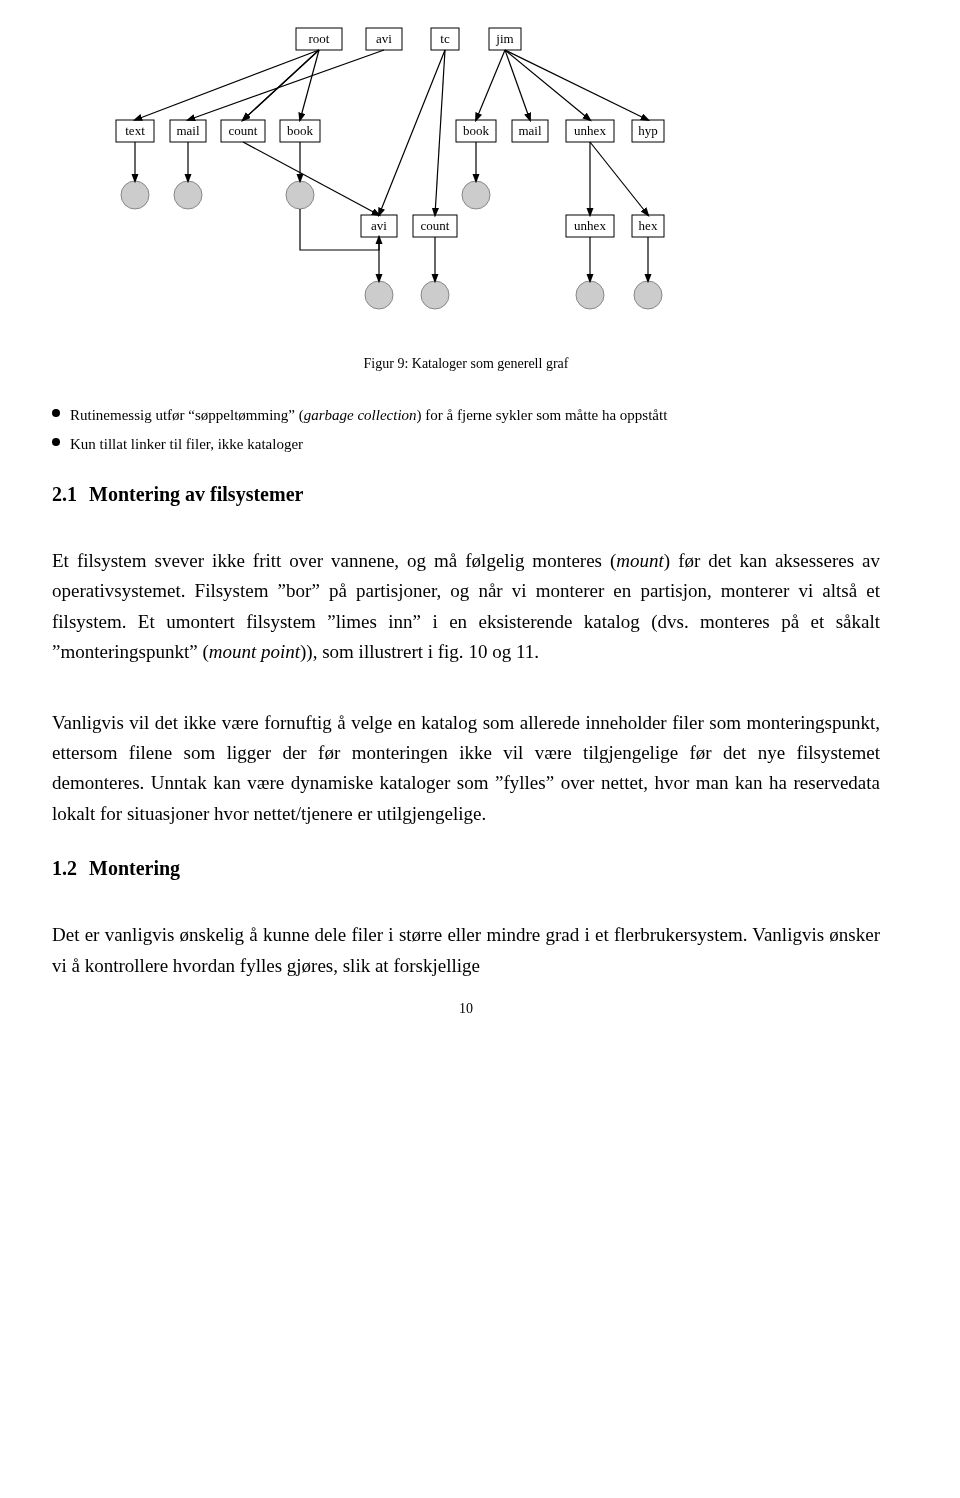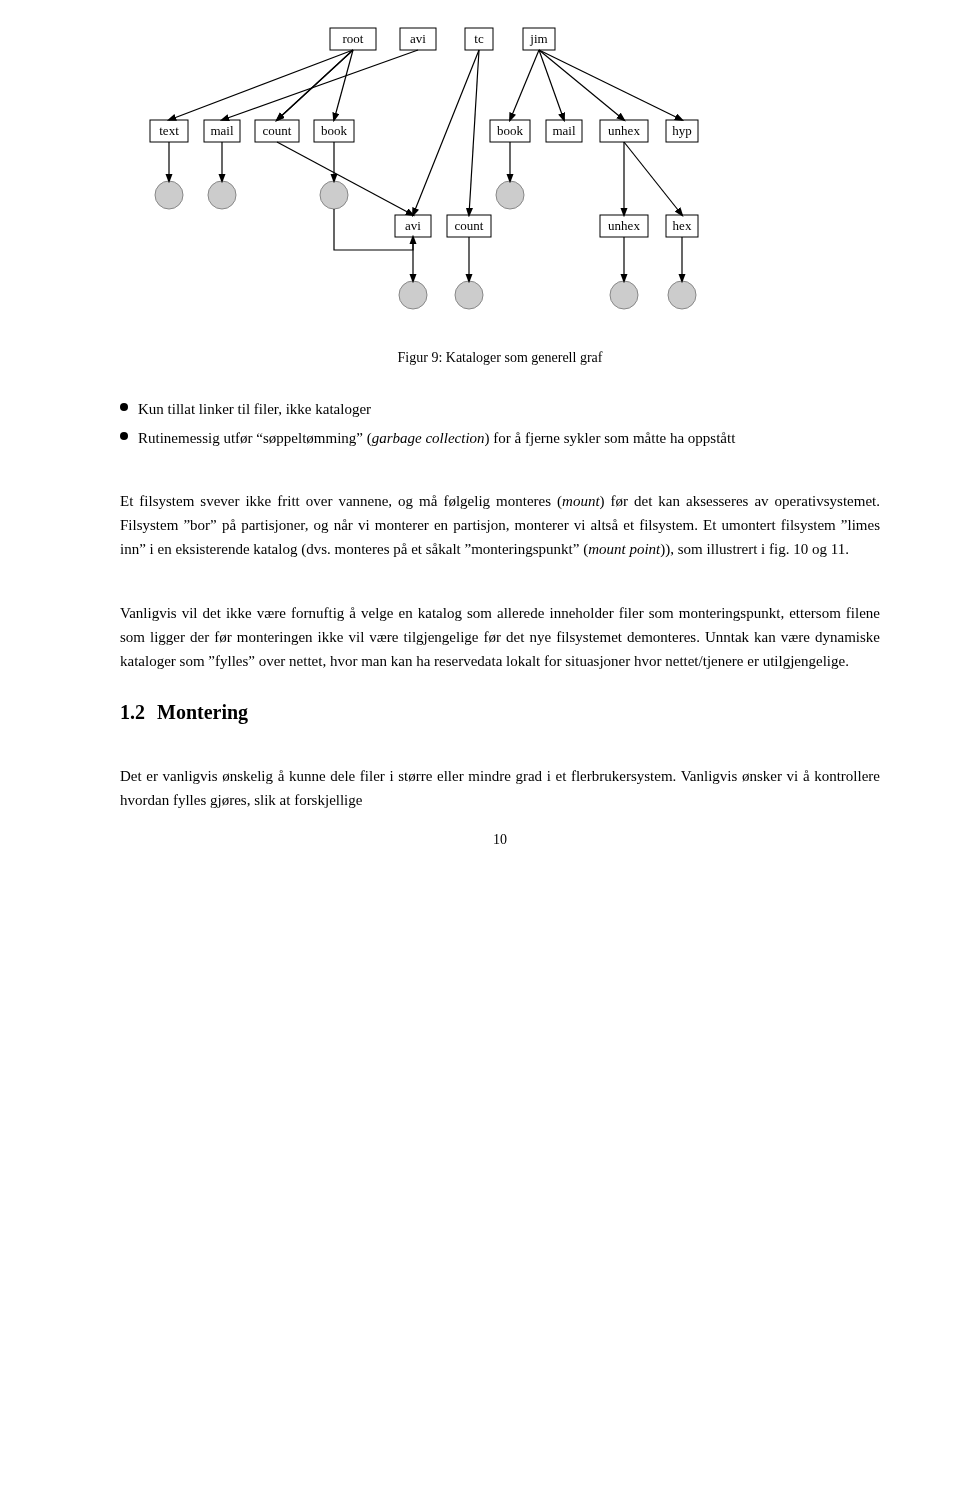--- a/index.html
+++ b/index.html
@@ -15,7 +15,7 @@
     .page {
       width: 960px;
       min-height: 1498px;
-      padding: 0 80px 60px 120px;
+      padding: 0 80px 60px 52px;
       position: relative;
     }
 

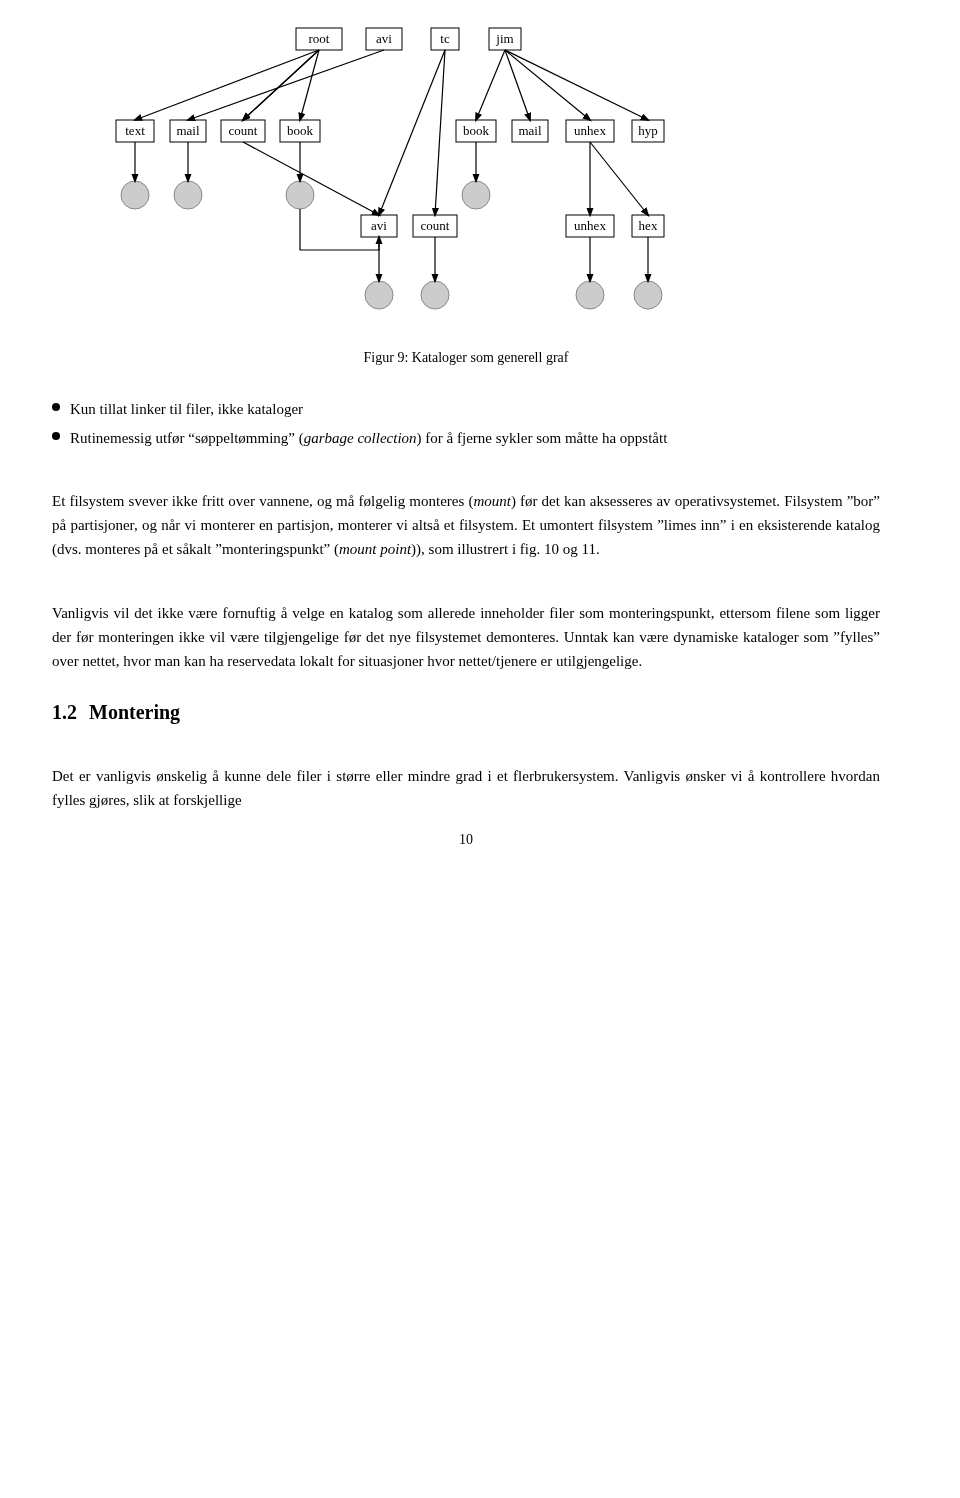--- a/index.html
+++ b/index.html
@@ -37,6 +37,7 @@
     .fig-caption {
       text-align: left;
       font-size: 14px;
+      margin-top: 6px;
       margin-bottom: 22px;
     }
 

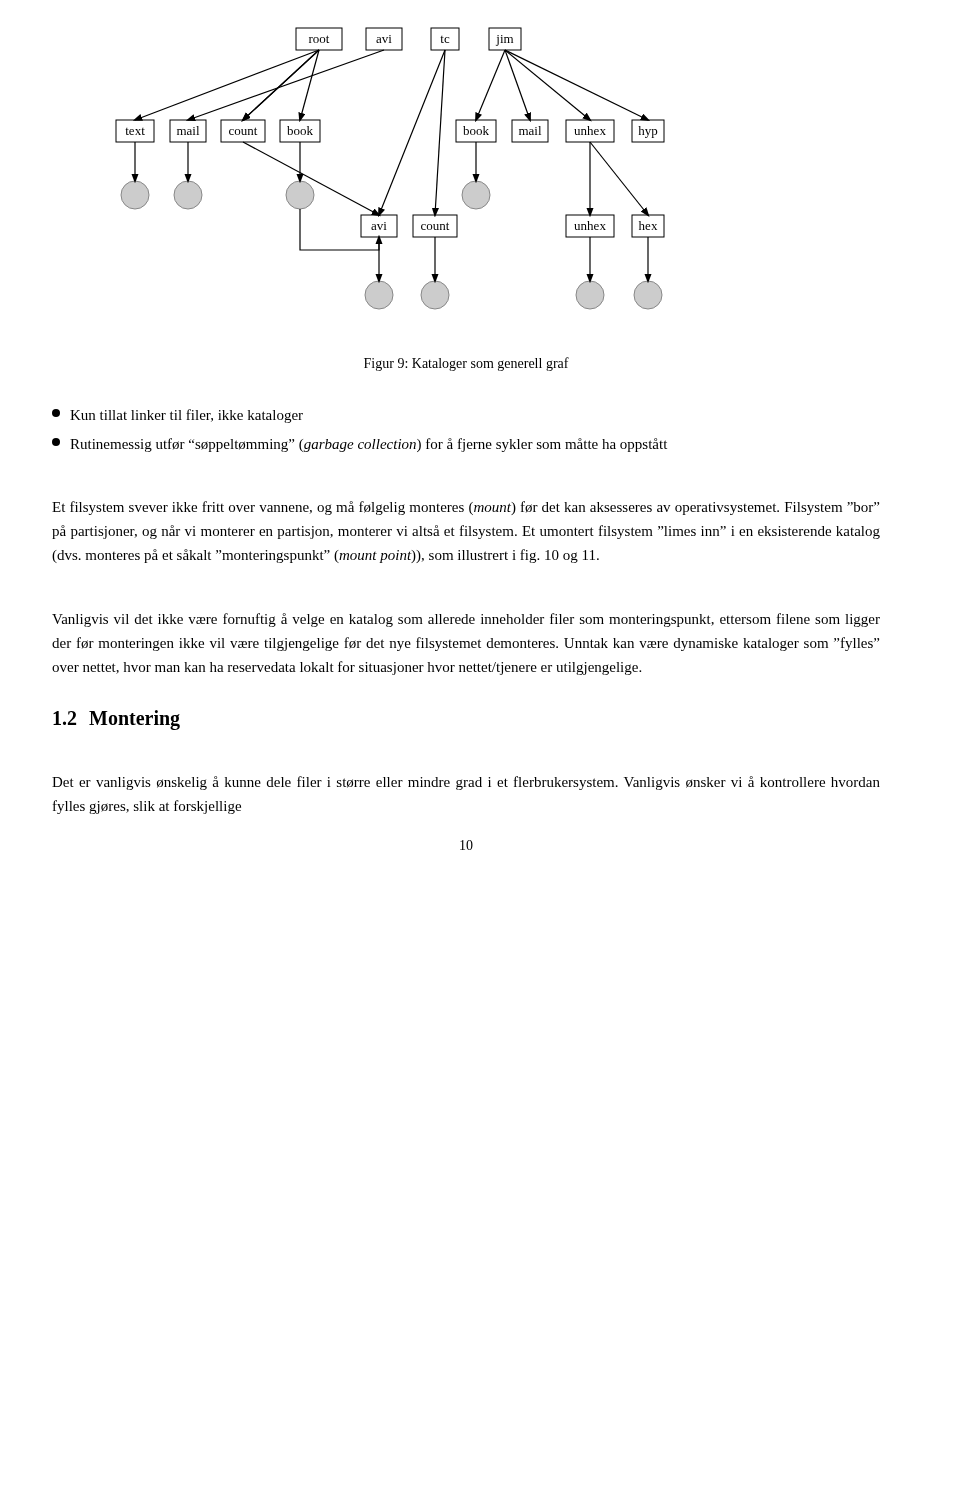--- a/index.html
+++ b/index.html
@@ -233,11 +233,11 @@
   <ul class="bullet-list">
     <li>
       <span class="bullet-dot"></span>
-      <span>Kun tillat linker til filer, ikke kataloger</span>
+      <span>Rutinemessig utfør “søppeltømming” (<em>garbage collection</em>) for å fjerne sykler som måtte ha oppstått</span>
     </li>
     <li>
       <span class="bullet-dot"></span>
-      <span>Rutinemessig utfør “søppeltømming” (<em>garbage collection</em>) for å fjerne sykler som måtte ha oppstått</span>
+      <span>Kun tillat linker til filer, ikke kataloger</span>
     </li>
   </ul>
 

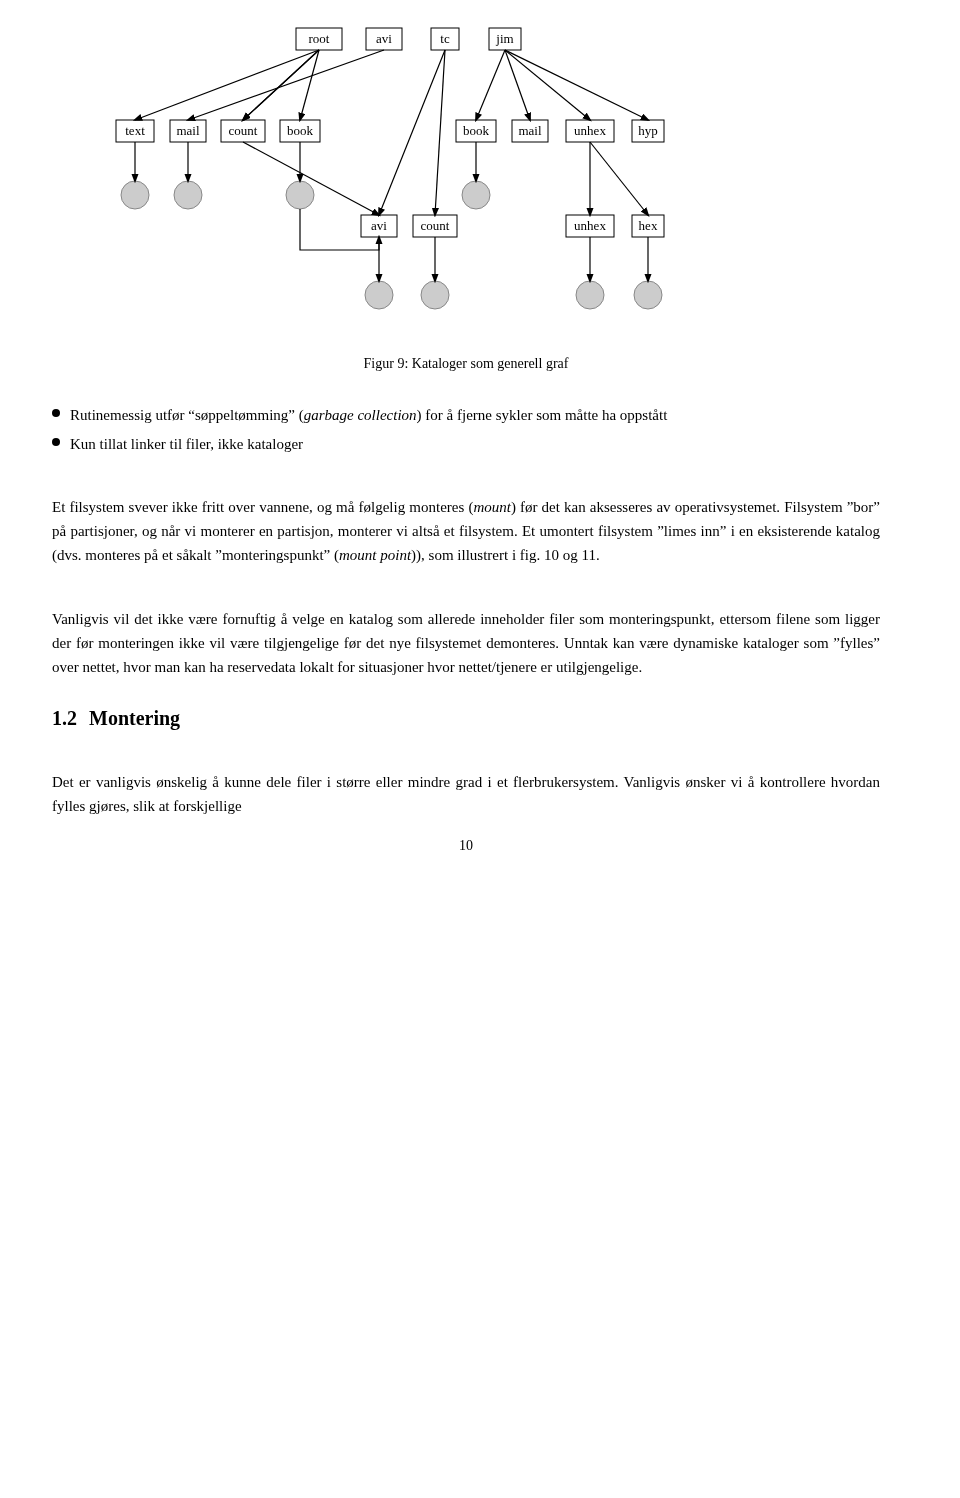--- a/index.html
+++ b/index.html
@@ -241,6 +241,10 @@
     </li>
   </ul>
 
+  <div class="section-heading">
+    <span class="section-number">2.1</span>
+    <span class="section-title">Montering av filsystemer</span>
+  </div>
 
   <p class="body-text">
     Et filsystem svever ikke fritt over vannene, og må følgelig monteres (<em>mount</em>) før det kan aksesseres av operativsystemet. Filsystem ”bor” på partisjoner, og når vi monterer en partisjon, monterer vi altså et filsystem. Et umontert filsystem ”limes inn” i en eksisterende katalog (dvs. monteres på et såkalt ”monteringspunkt” (<em>mount point</em>)), som illustrert i fig. <a class="ref" href="#">10</a> og <a class="ref" href="#">11</a>.

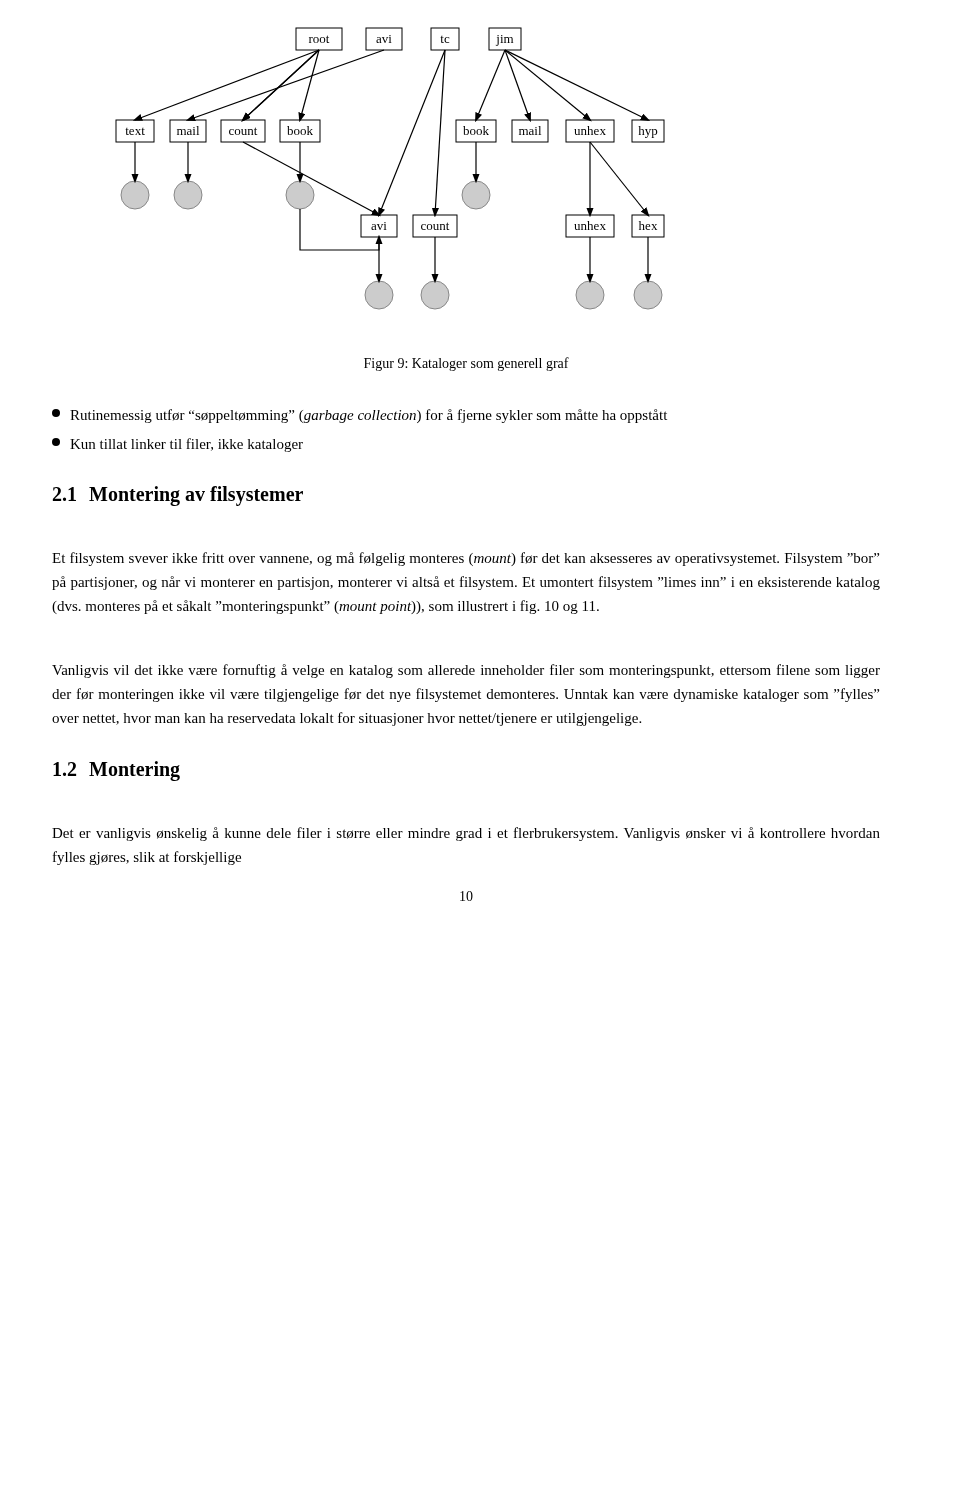--- a/index.html
+++ b/index.html
@@ -84,7 +84,7 @@
 
     
     .body-text {
-      font-size: 15px;
+      font-size: 19px;
       line-height: 1.6;
       text-align: justify;
       margin-bottom: 14px;

